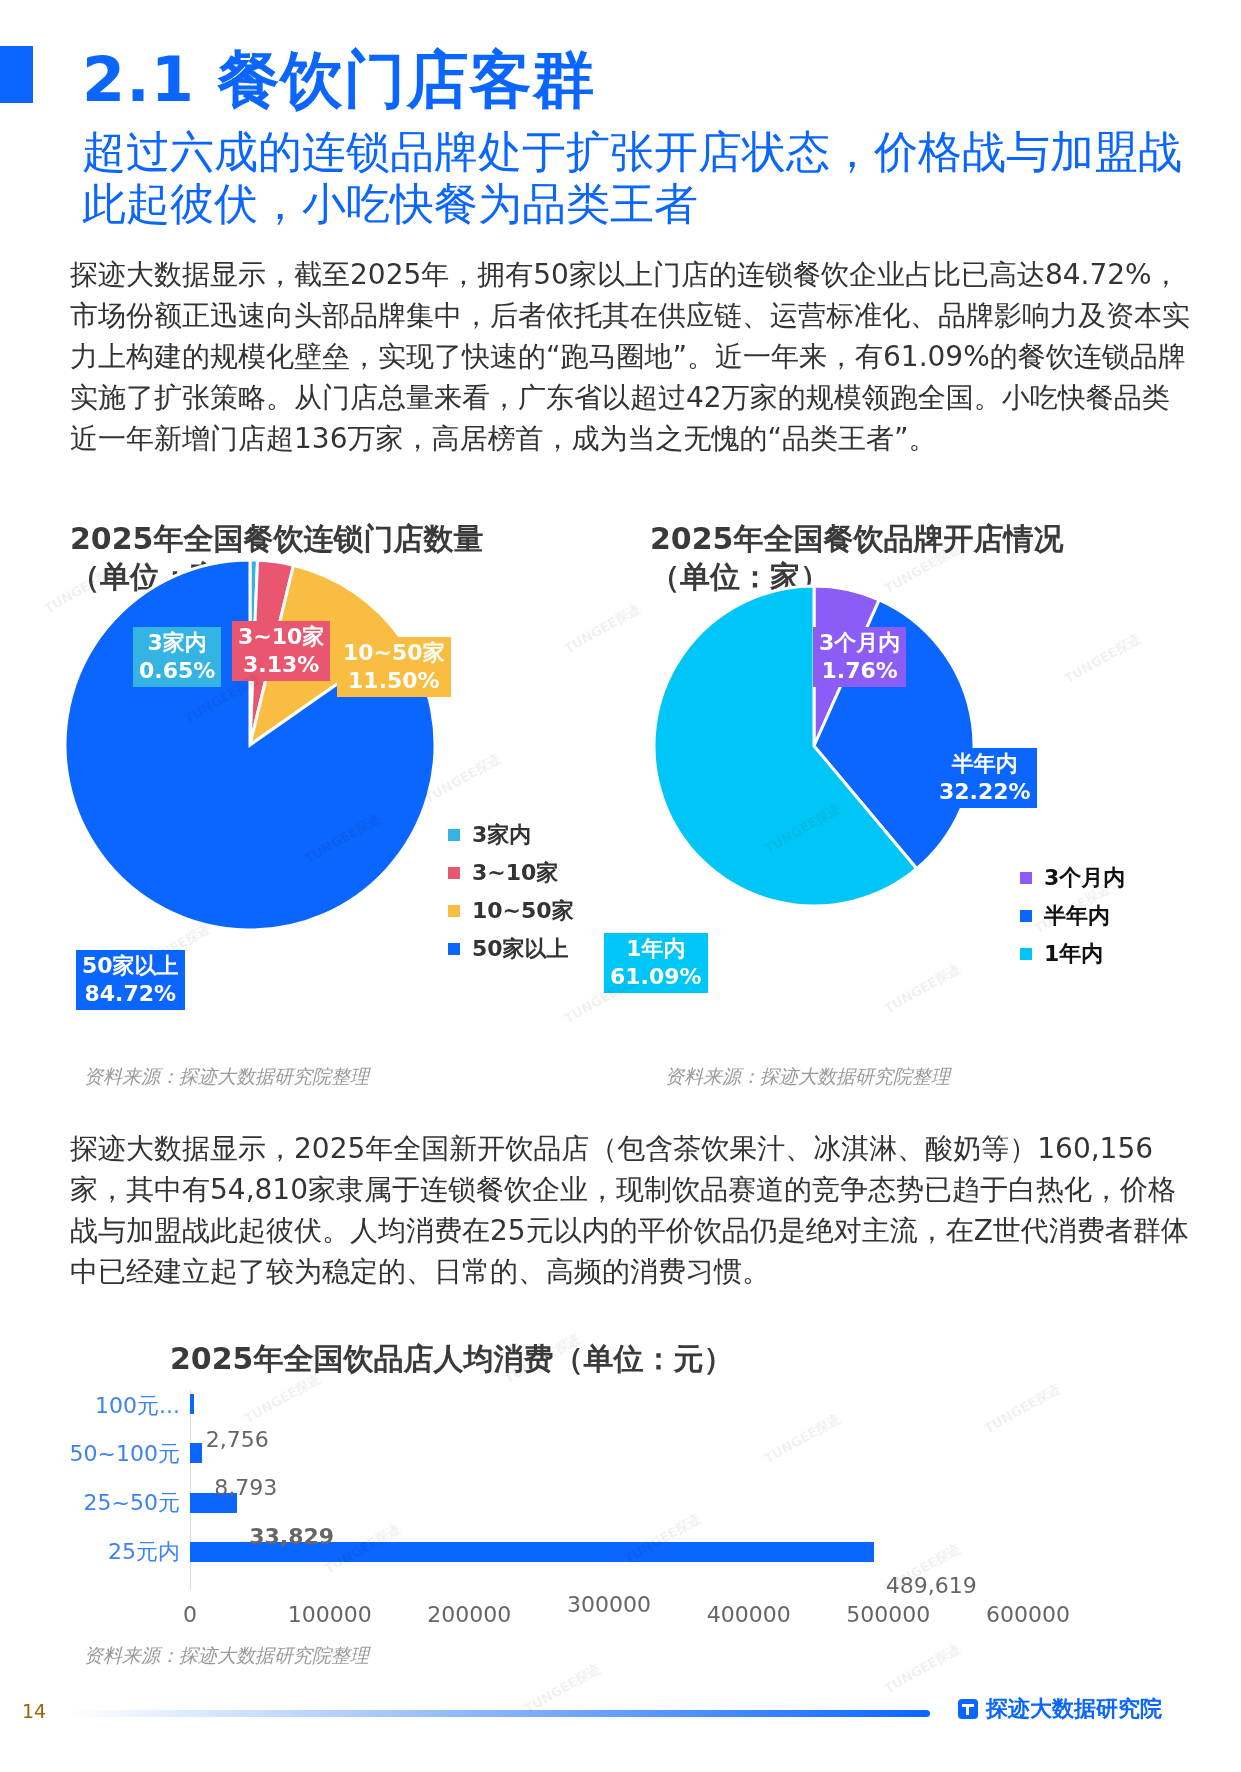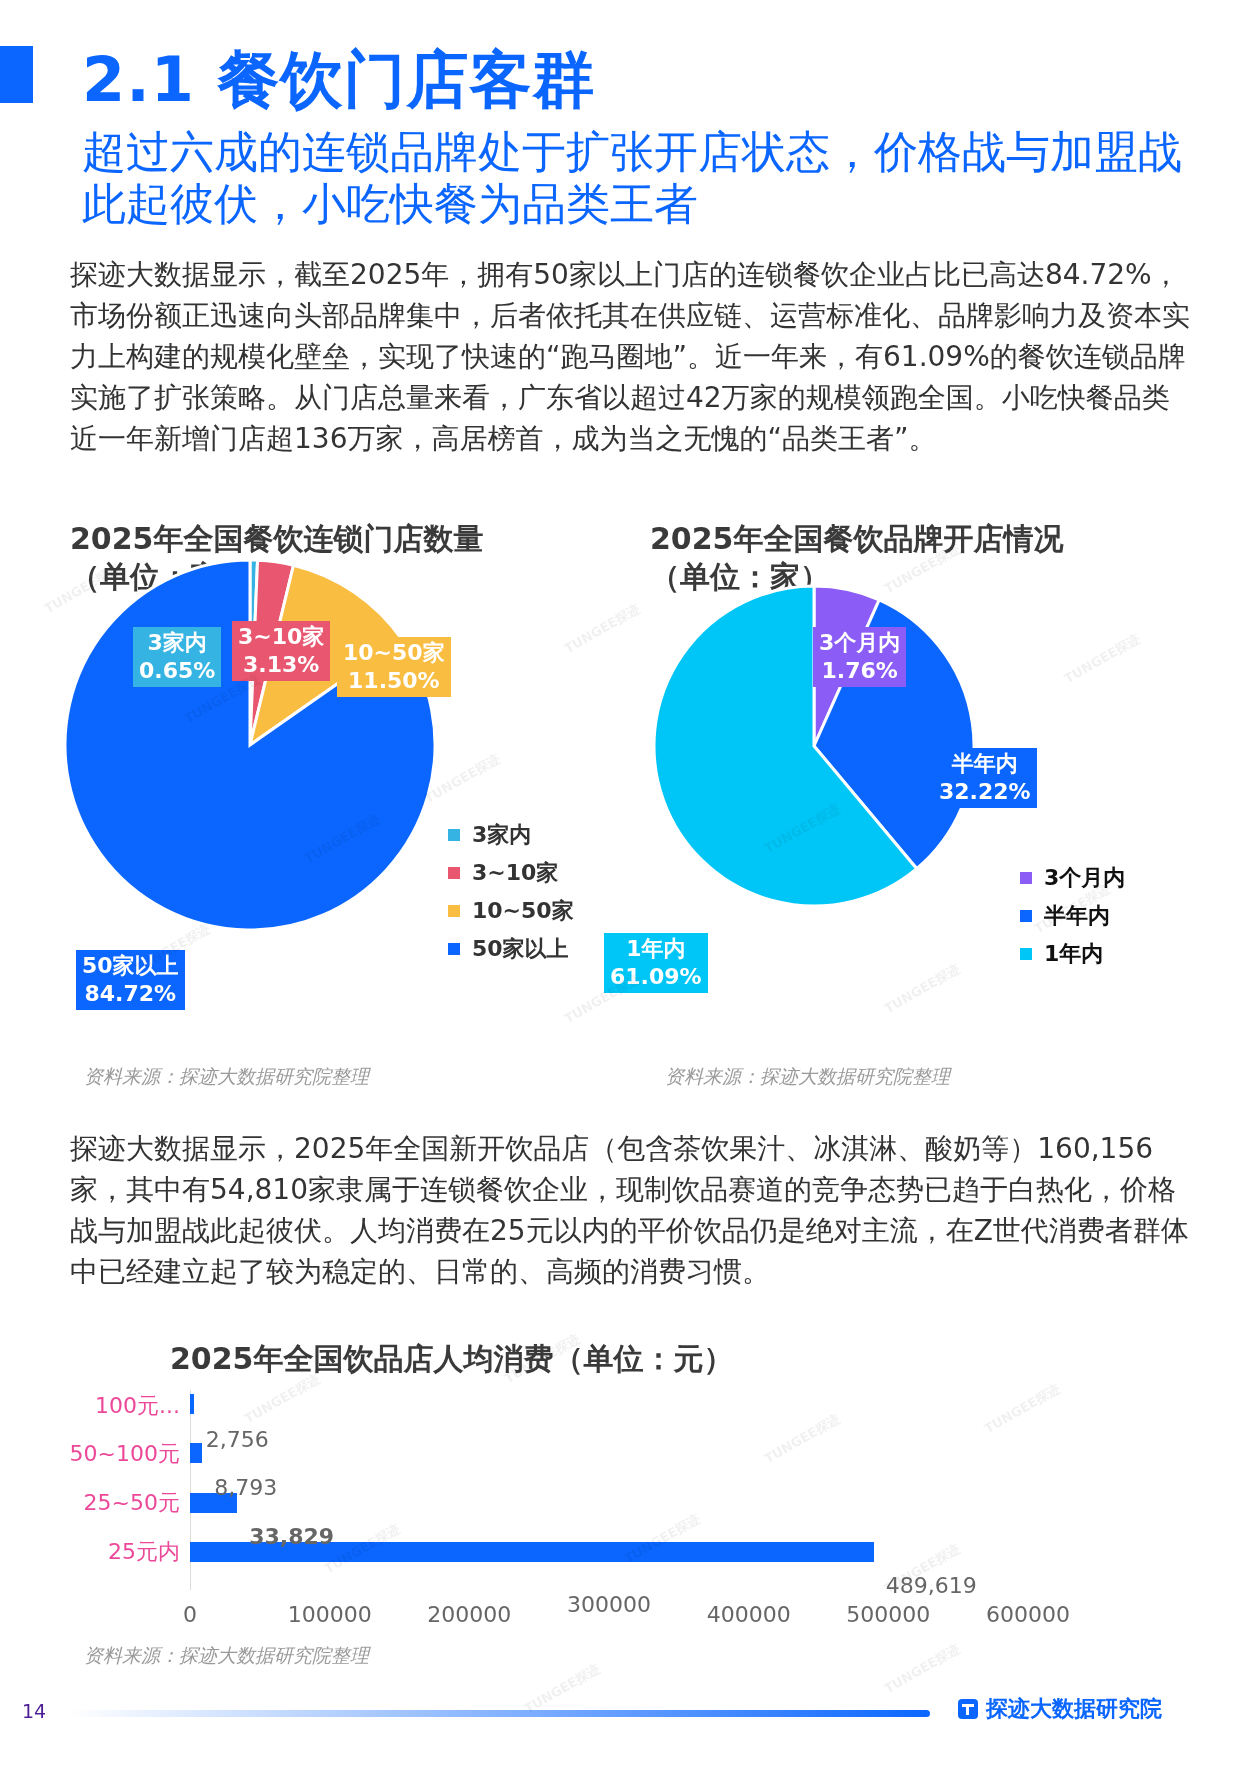--- a/index.html
+++ b/index.html
@@ -15,7 +15,7 @@
   .legend-item { display: flex; align-items: center; font-size: 22px; font-weight: bold; color: #333; height: 38px; }
   .legend-swatch { width: 12px; height: 12px; margin-right: 12px; }
   .pie-label { position: absolute; color: #fff; font-weight: bold; font-size: 22px; line-height: 28px; text-align: center; padding: 2px 6px; }
-  .bar-cat { position: absolute; right: 0; font-size: 22px; color: #ec4899; text-align: right; white-space: nowrap; }
+  .bar-cat { position: absolute; right: 0; font-size: 22px; color: #3b82f6; text-align: right; white-space: nowrap; }
   .bar-val { position: absolute; font-size: 22px; color: #666; white-space: nowrap; margin-top: 36px; }
   .bar-rect { position: absolute; background: #0a66ff; }
   .xtick { position: absolute; font-size: 22px; color: #666; transform: translateX(-50%); white-space: nowrap; }

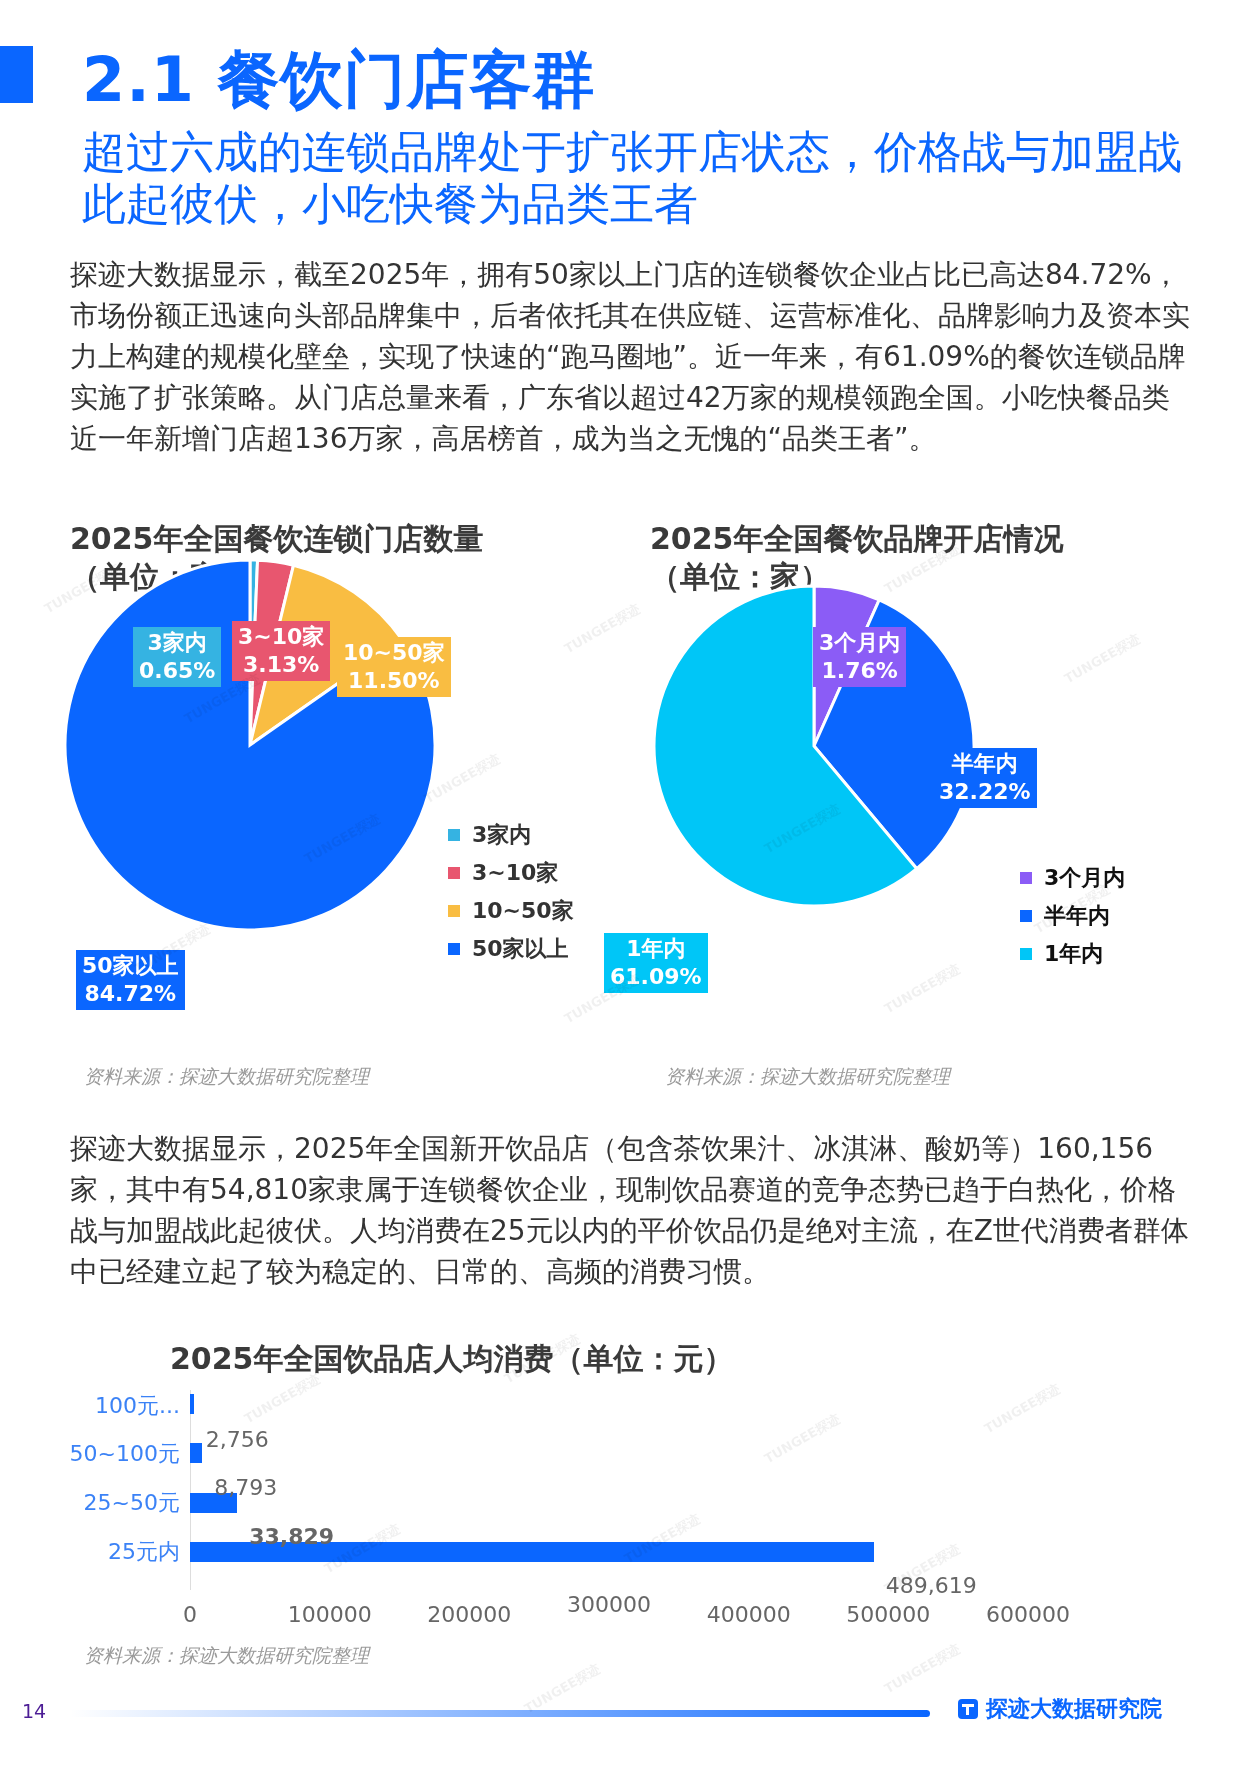--- a/index.html
+++ b/index.html
@@ -21,7 +21,7 @@
   .xtick { position: absolute; font-size: 22px; color: #666; transform: translateX(-50%); white-space: nowrap; }
   .footer-line { left: 70px; top: 1710px; width: 860px; height: 7px; border-radius: 4px;
                  background: linear-gradient(to right, rgba(10,102,255,0.0), rgba(10,102,255,0.35) 35%, #0a66ff); }
-  .page-num { left: 22px; top: 1700px; font-size: 19px; color: #4c1d95; }
+  .page-num { left: 22px; top: 1700px; font-size: 19px; color: #a16207; }
   .brand { left: 958px; top: 1694px; display: flex; align-items: center; font-size: 22px; color: #0a66ff; font-weight: bold; }
   .brand-logo { width: 20px; height: 20px; background: #0a66ff; border-radius: 4px; margin-right: 8px; position: relative; }
   .brand-logo::before { content: ""; position: absolute; left: 4px; top: 5px; width: 12px; height: 3px; background: #fff; }

